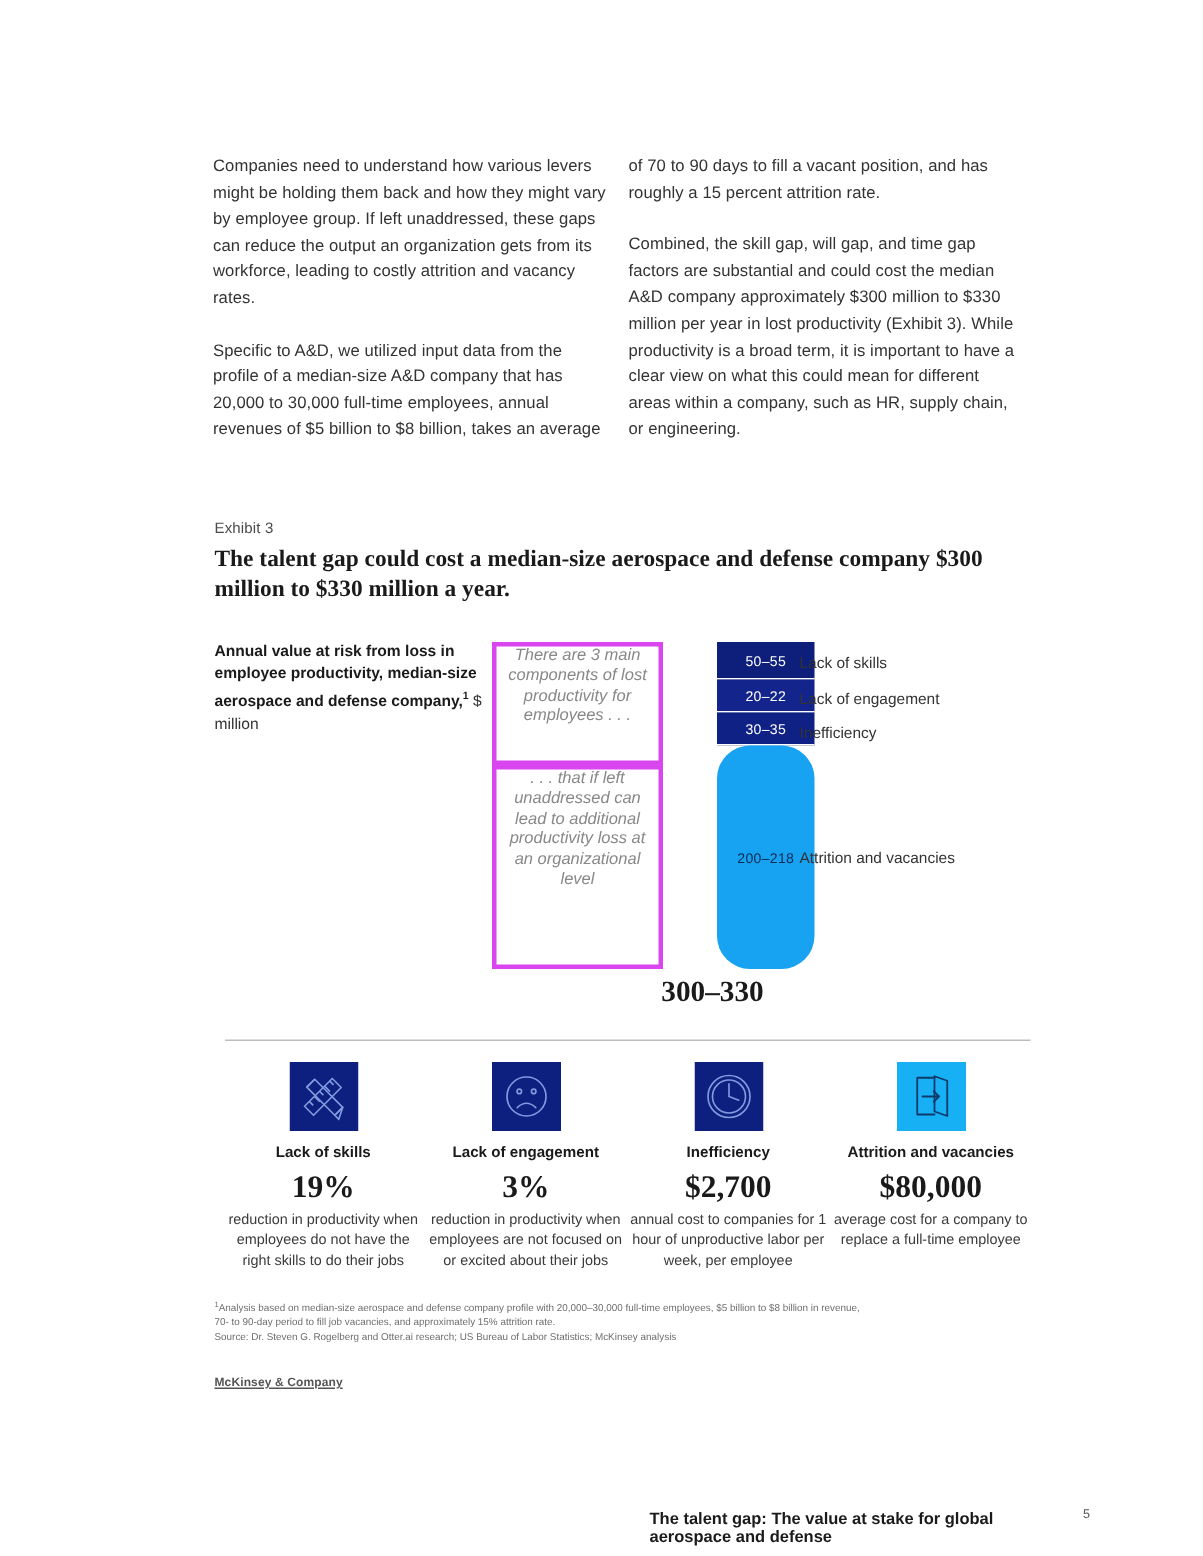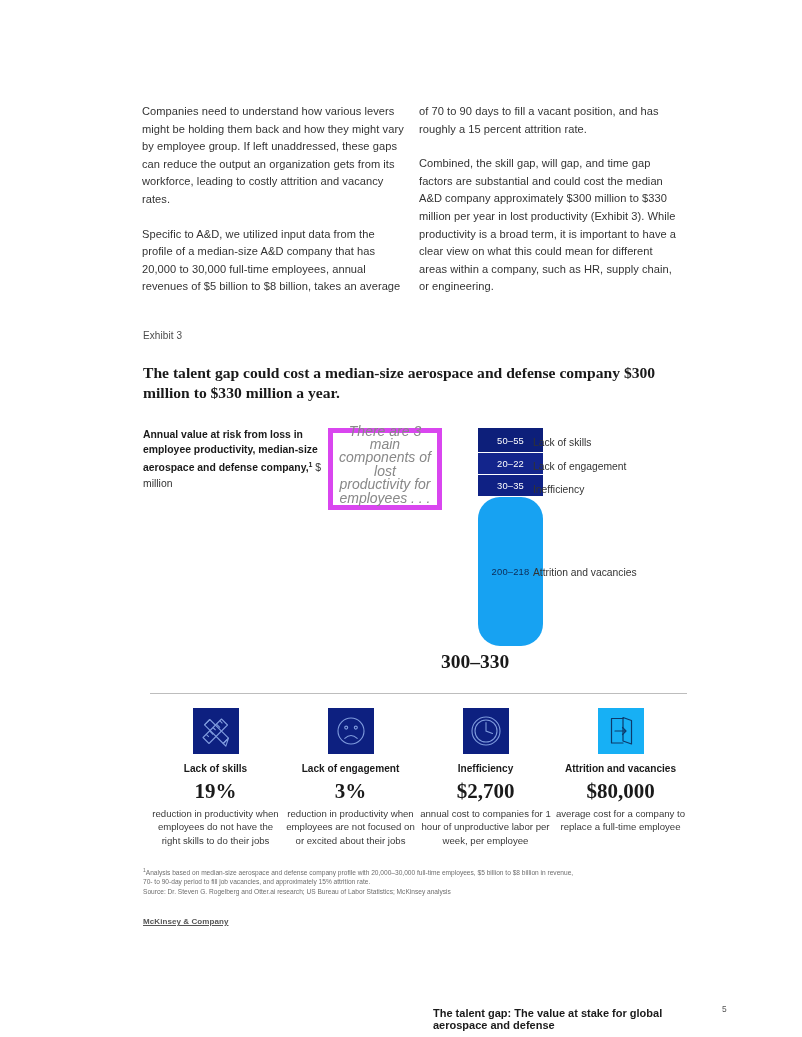--- a/index.html
+++ b/index.html
@@ -46,7 +46,7 @@
   .exhibit-label {
     position: absolute;
     left: 143px;
-    top: 330px;
+    top: 347px;
     font-size: 10px;
     color: #4a4a4a;
     letter-spacing: 0.01em;

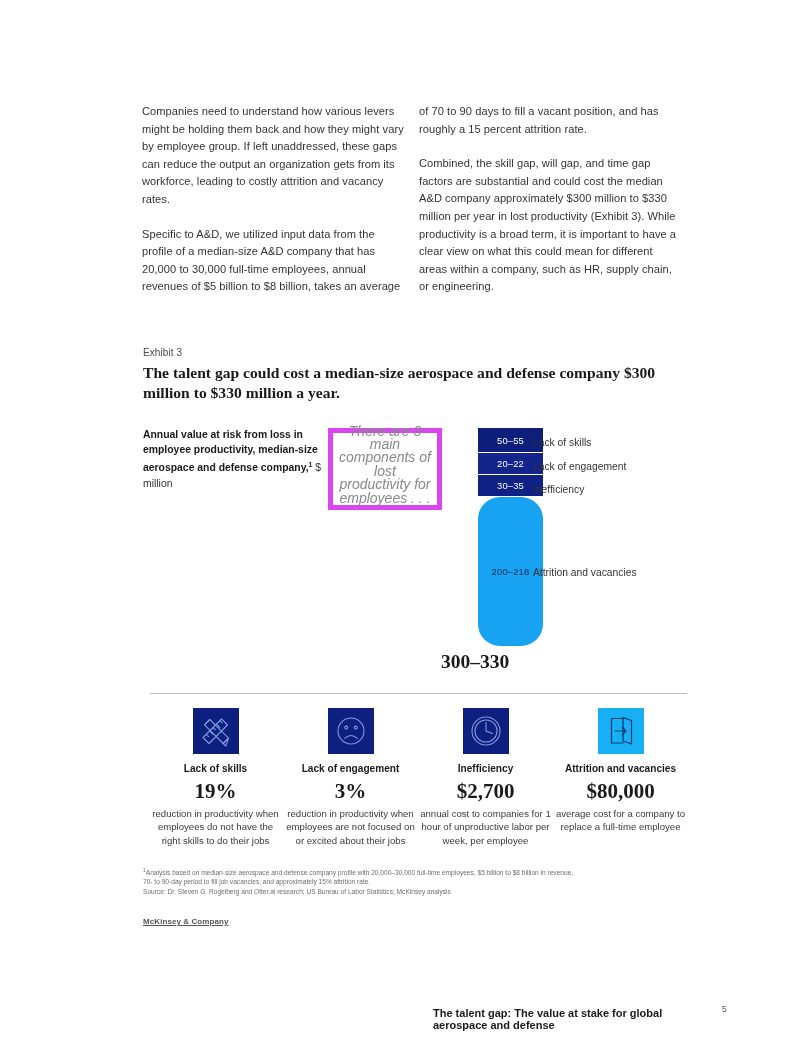--- a/index.html
+++ b/index.html
@@ -95,13 +95,13 @@
   .annot {
     position: absolute;
     box-sizing: border-box;
-    border: 5px solid #d946ef;
+    border: 3px solid #d946ef;
     display: flex;
-    align-items: flex-end;
+    align-items: flex-start;
     justify-content: center;
     text-align: center;
     font-style: italic;
-    font-size: 14px;
+    font-size: 11px;
     line-height: 13.4px;
     color: #888888;
   }

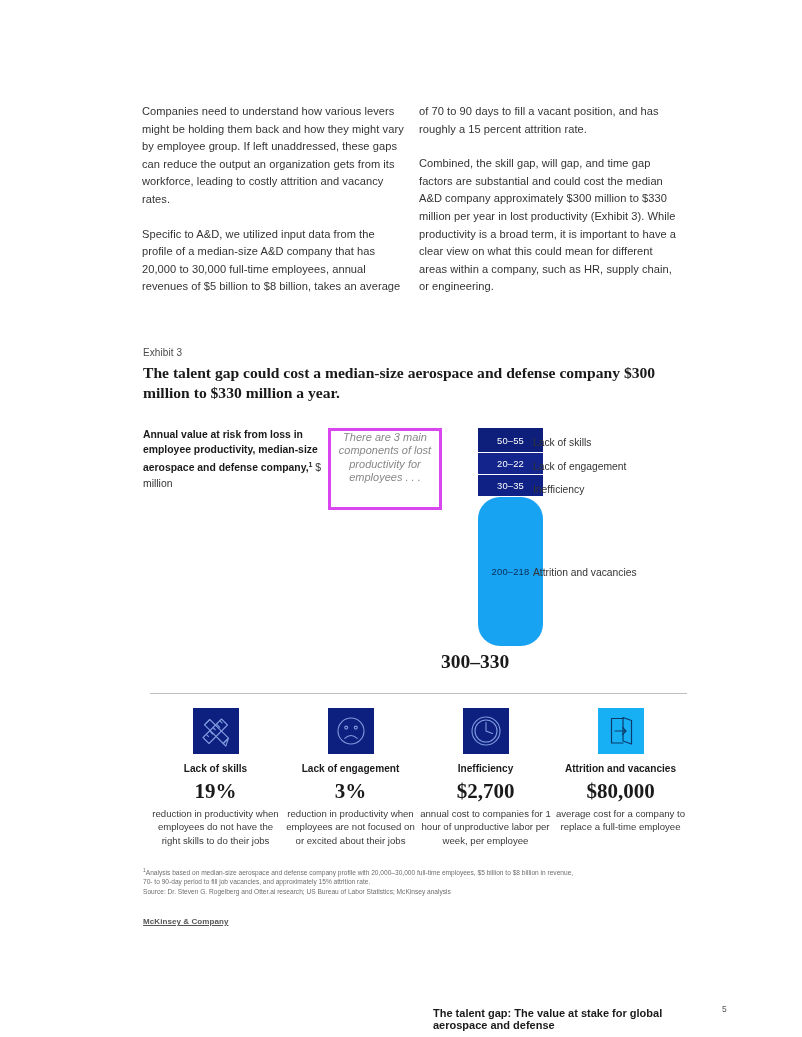--- a/index.html
+++ b/index.html
@@ -293,6 +293,9 @@
 
     <div class="annot annot-top">
       <span>There are 3 main components of lost productivity for employees . . .</span>
+    </div>
+    <div class="annot annot-bottom">
+      <span>. . . that if left unaddressed can lead to additional productivity loss at an organizational level</span>
     </div>
 
     <div class="bar">

